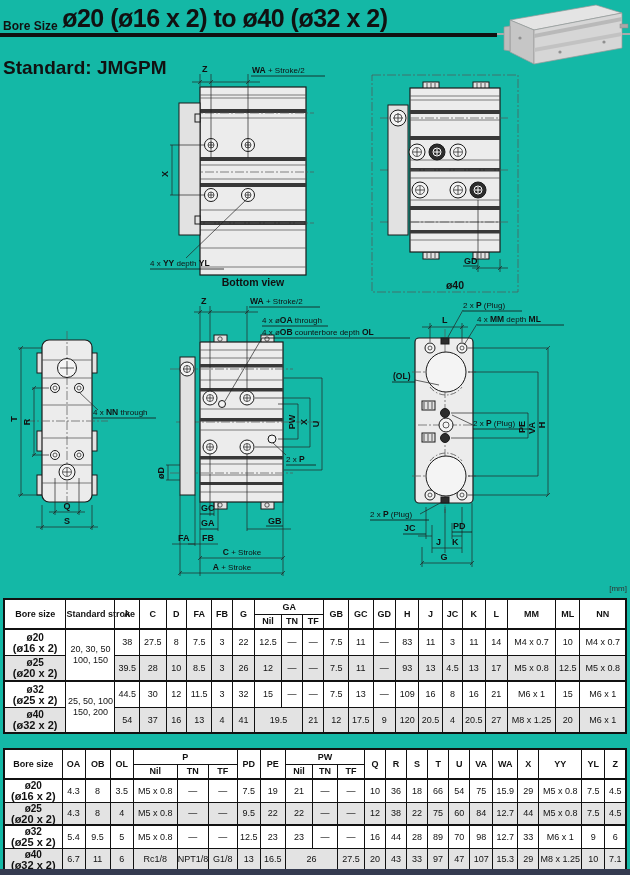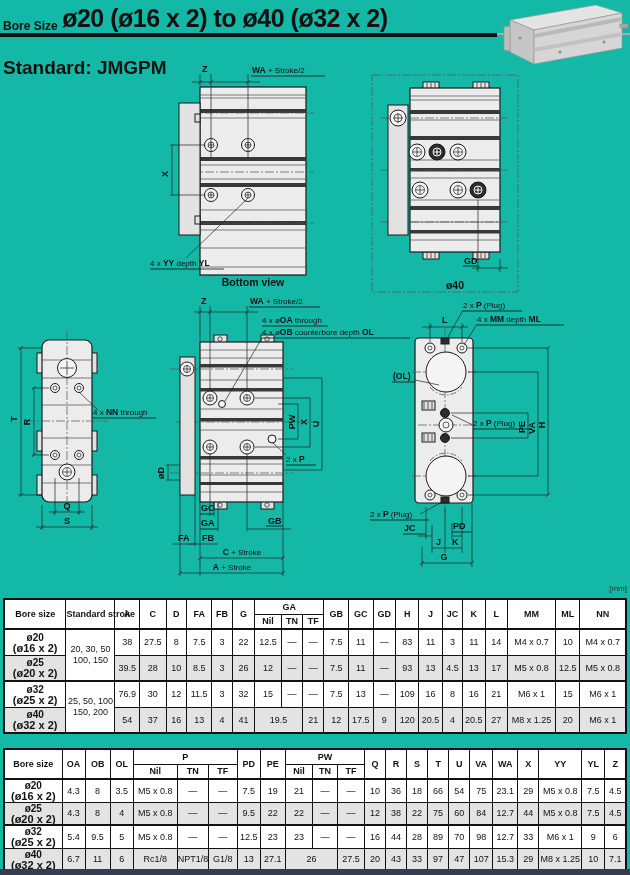--- a/index.html
+++ b/index.html
@@ -491,7 +491,7 @@
             <div>25, 50, 100</div>
             <div>150, 200</div>
           </td>
-          <td>76.9</td>
+          <td>44.5</td>
           <td>30</td>
           <td>12</td>
           <td>11.5</td>

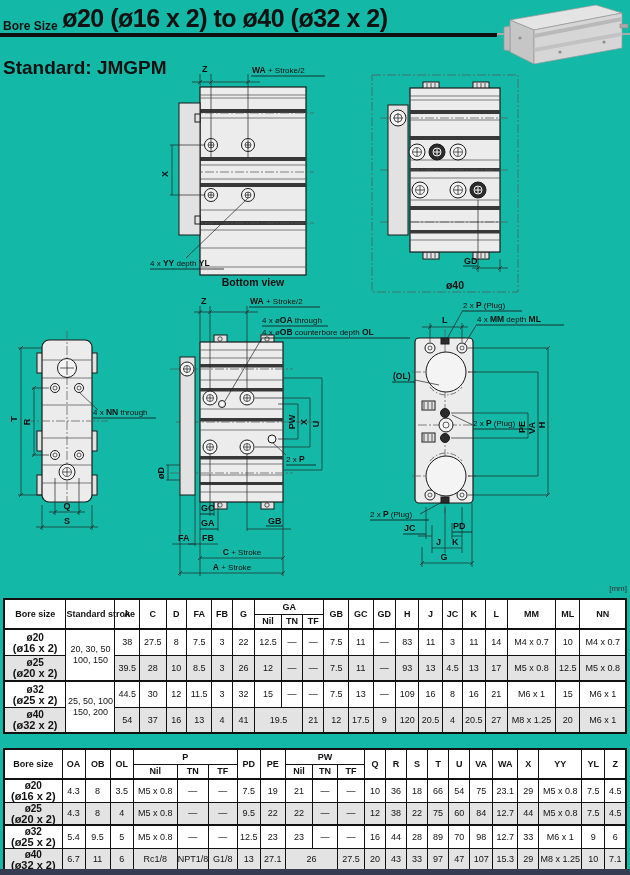--- a/index.html
+++ b/index.html
@@ -619,7 +619,7 @@
           <td>66</td>
           <td>54</td>
           <td>75</td>
-          <td>23.1</td>
+          <td>15.9</td>
           <td>29</td>
           <td>M5 x 0.8</td>
           <td>7.5</td>

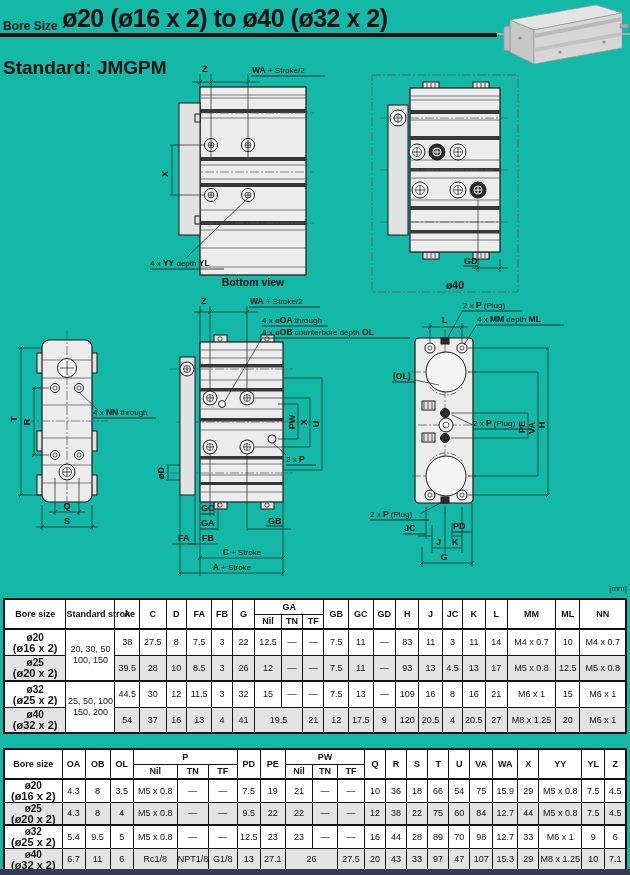--- a/index.html
+++ b/index.html
@@ -693,7 +693,7 @@
           <td>NPT1/8</td>
           <td>G1/8</td>
           <td>13</td>
-          <td>27.1</td>
+          <td>16.5</td>
           <td colspan="2">26</td>
           <td>27.5</td>
           <td>20</td>

